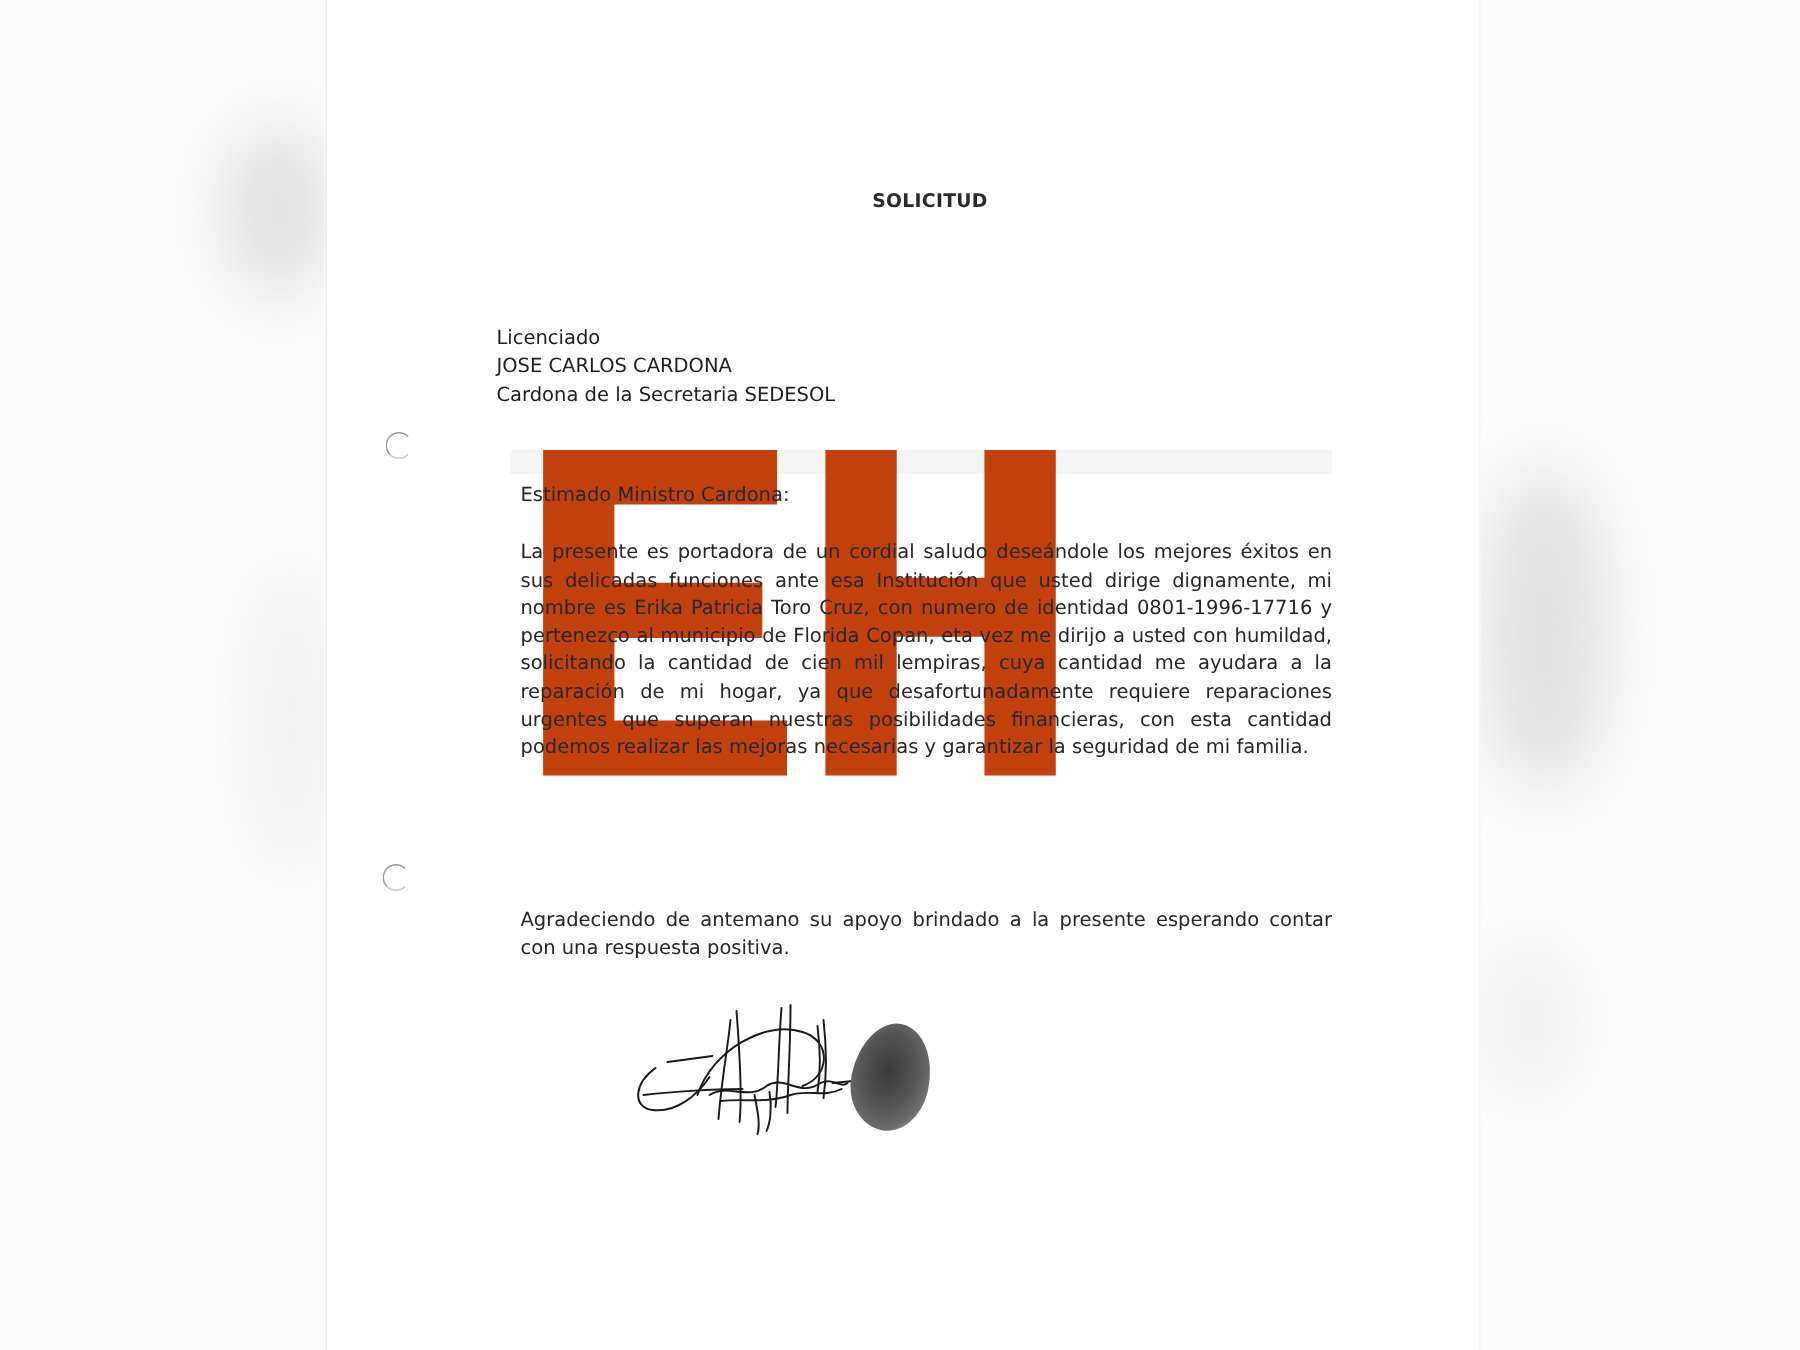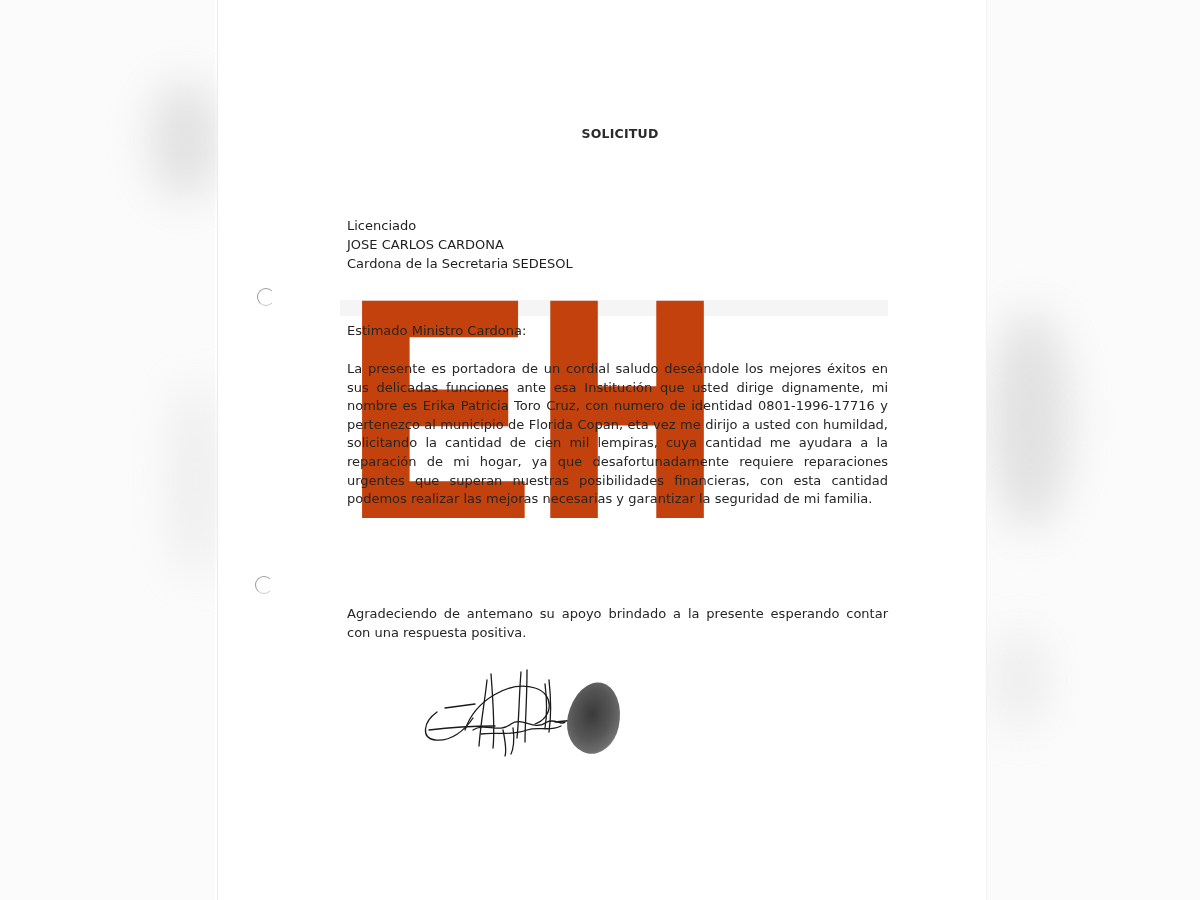--- a/index.html
+++ b/index.html
@@ -43,7 +43,7 @@
       font-size: 12.5px; font-weight: bold; color: #2a2a2a; letter-spacing: 0.2px;
     }
     .addressee {
-      position: absolute; left: 347px; top: 216px;
+      position: absolute; left: 331px; top: 216px;
       font-size: 13px; line-height: 19px; color: #1e1e1e;
     }
     .addressee .name { font-weight: normal; }

